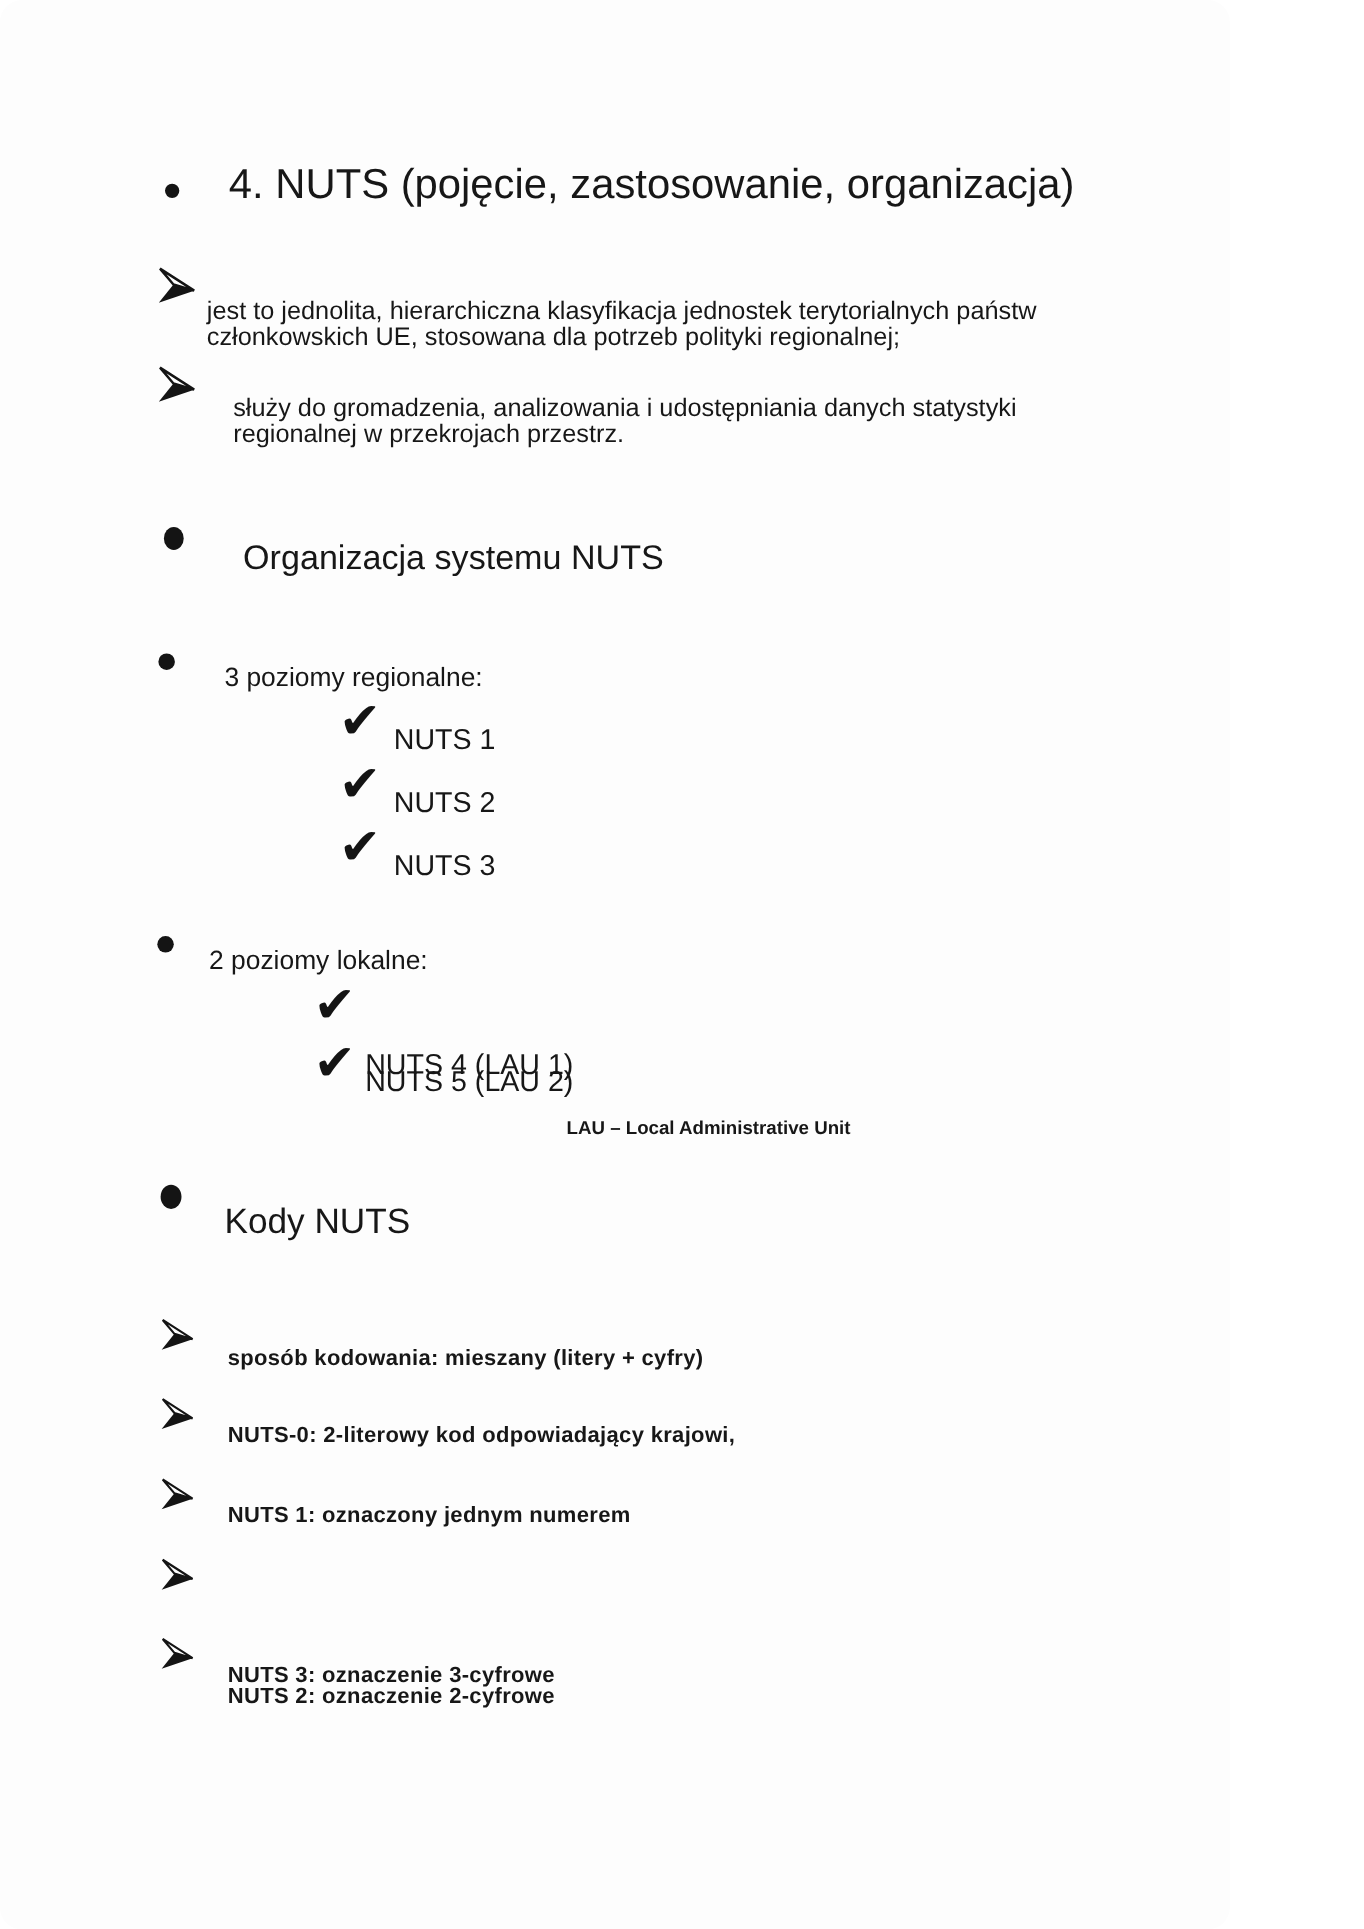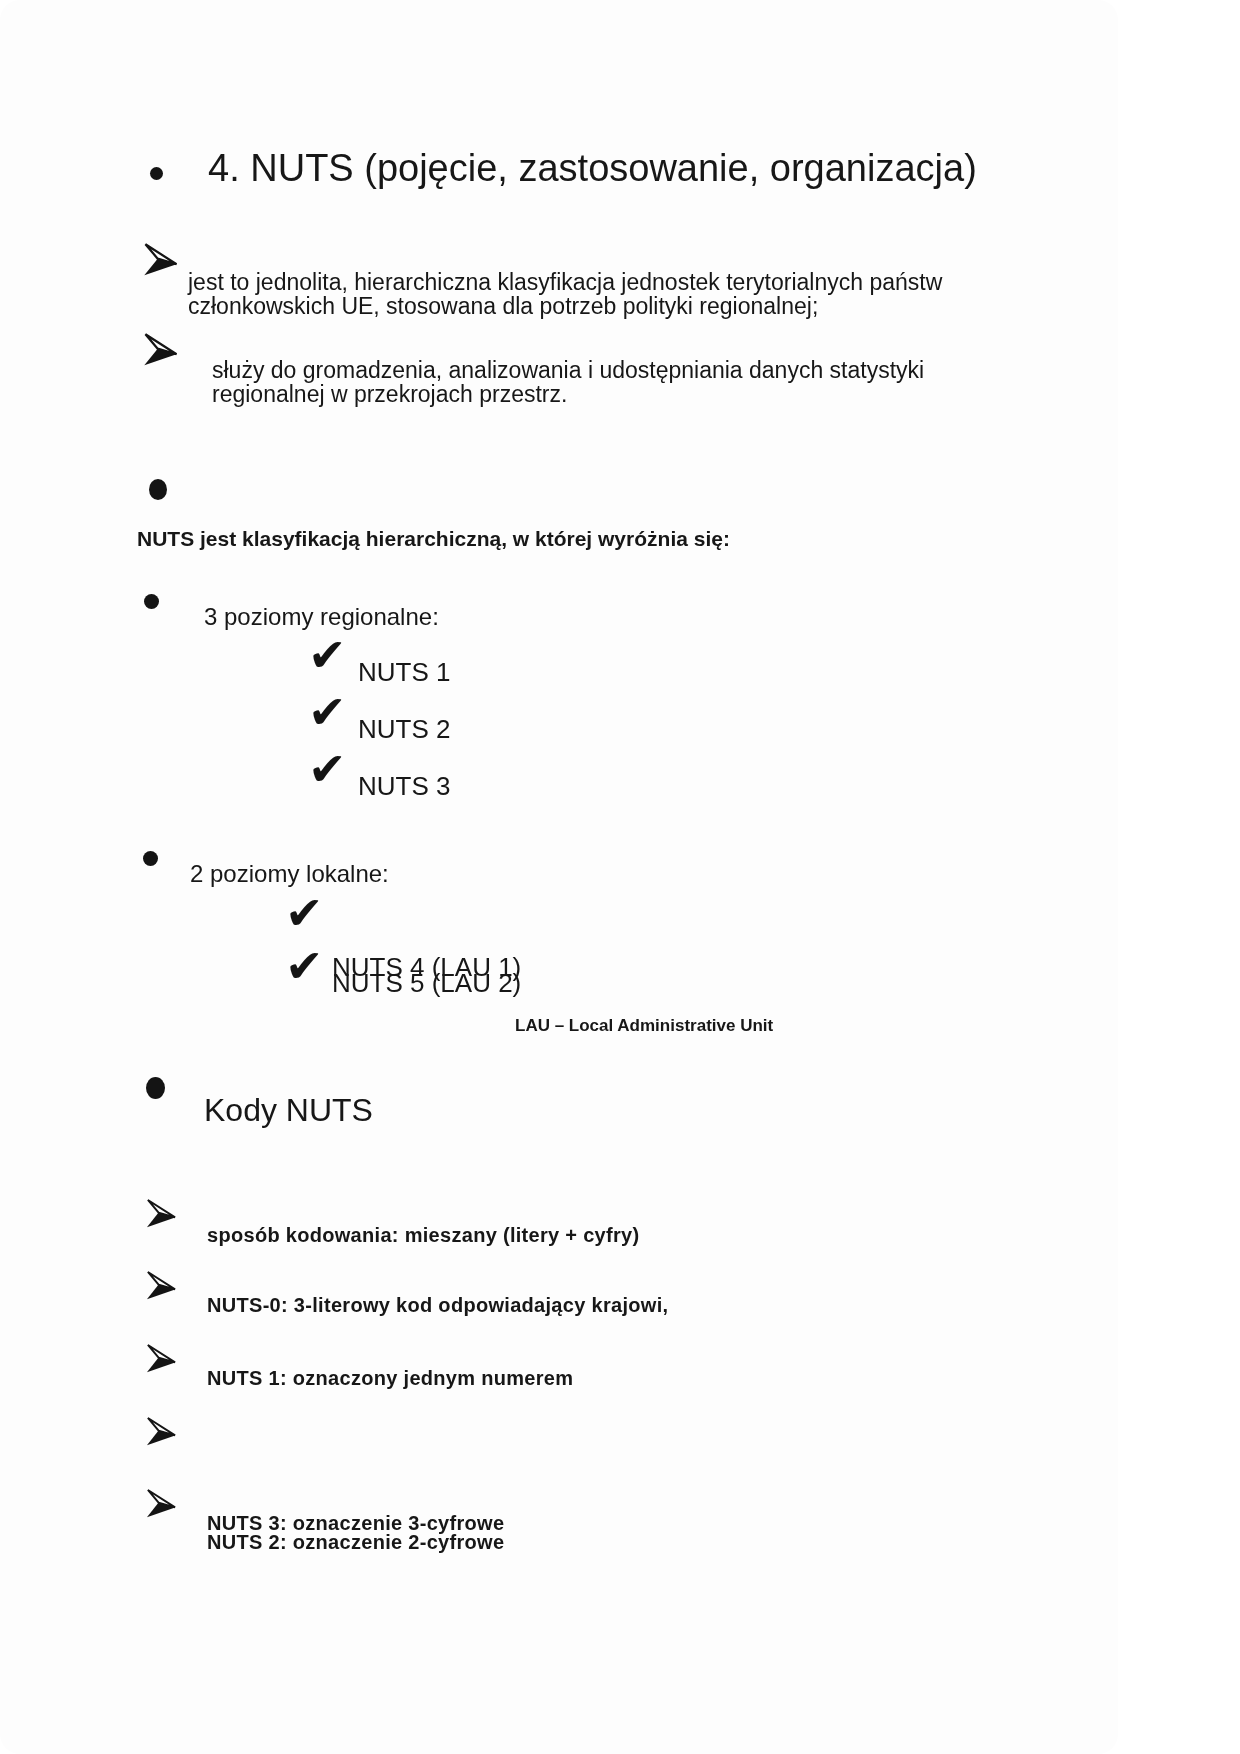--- a/index.html
+++ b/index.html
@@ -48,6 +48,7 @@
 regionalnej w przekrojach przestrz.</p>
 
   <span class="abs dot" style="left:149px;top:479px;width:18px;height:21px;"></span>
+  <h2 class="abs section-heading" style="left:221px;top:489px;">Organizacja systemu NUTS</h2>
   <p class="abs sub-bold" style="left:137px;top:527px;">NUTS jest klasyfikacją hierarchiczną, w której wyróżnia się:</p>
 
   <span class="abs dot" style="left:144px;top:594px;width:15px;height:15px;"></span>

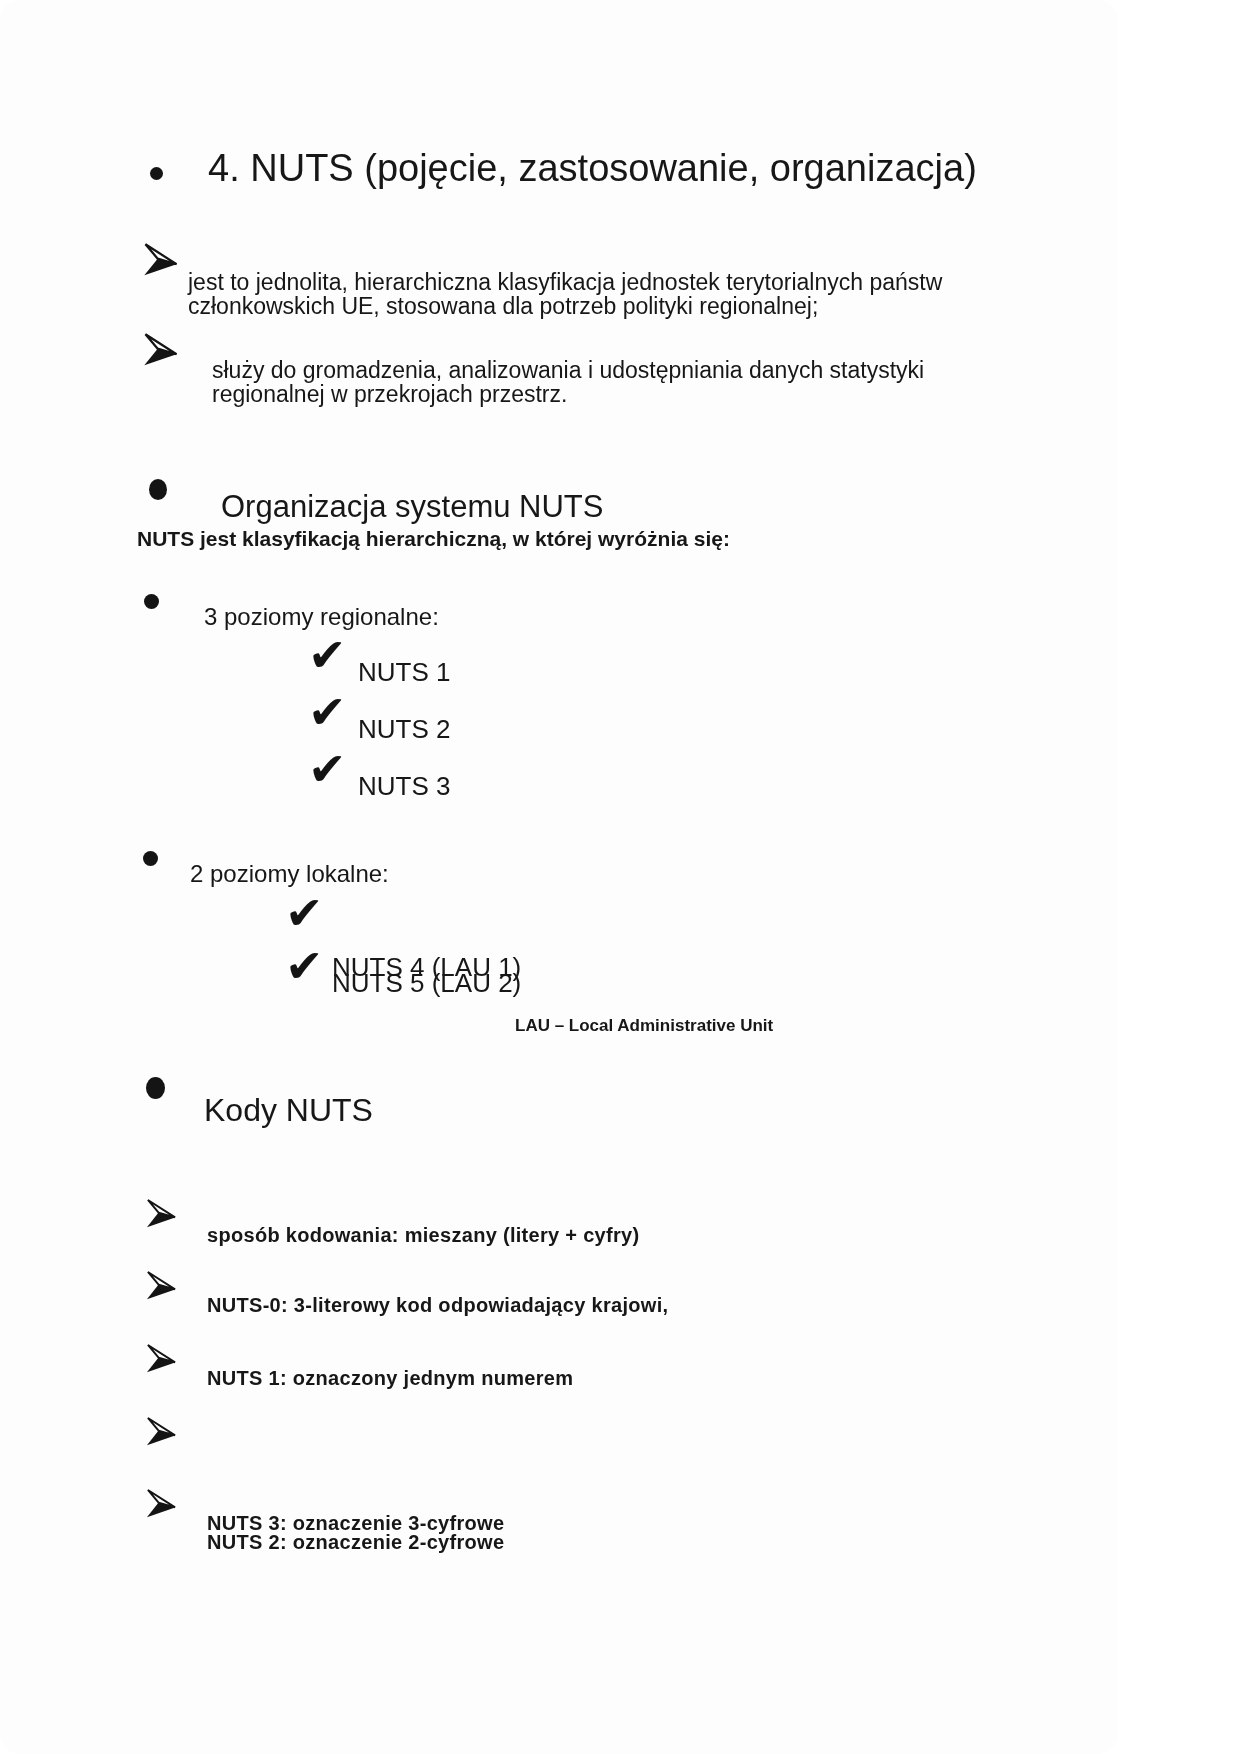--- a/index.html
+++ b/index.html
@@ -49,7 +49,6 @@
 
   <span class="abs dot" style="left:149px;top:479px;width:18px;height:21px;"></span>
   <h2 class="abs section-heading" style="left:221px;top:489px;">Organizacja systemu NUTS</h2>
-  <p class="abs sub-bold" style="left:137px;top:527px;">NUTS jest klasyfikacją hierarchiczną, w której wyróżnia się:</p>
 
   <span class="abs dot" style="left:144px;top:594px;width:15px;height:15px;"></span>
   <p class="abs group-label" style="left:204px;top:603px;">3 poziomy regionalne:</p>

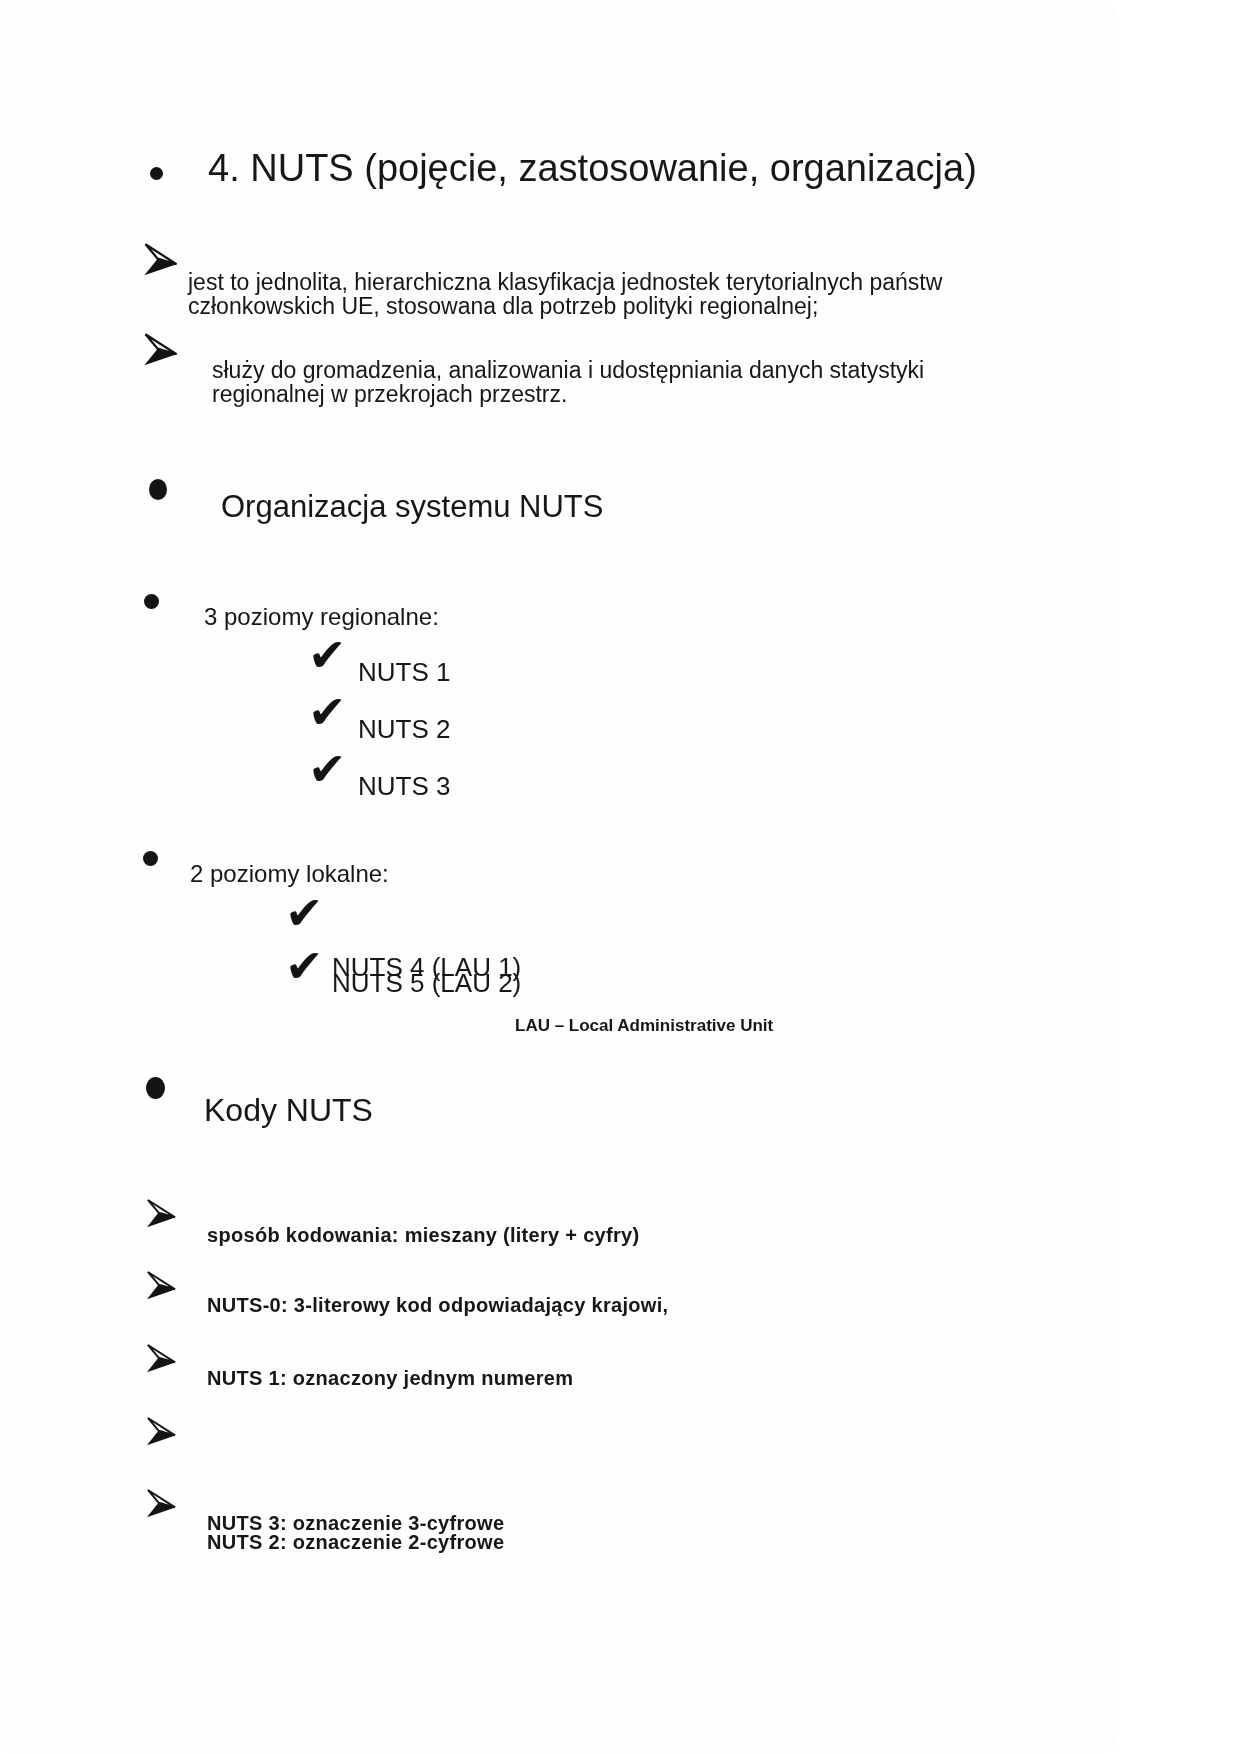--- a/index.html
+++ b/index.html
@@ -86,7 +86,7 @@
     <polygon points="3,2 31,20 14,15" fill="#fdfdfd" stroke="#141414" stroke-width="2"></polygon>
     <polygon points="14,15 31,20 2,30" fill="#141414"></polygon>
   </svg>
-  <span class="abs code-text" style="left:207px;top:1294px;">NUTS-0: 3-literowy kod odpowiadający krajowi,</span>
+  <span class="abs code-text" style="left:207px;top:1294px;">NUTS-0: 2-literowy kod odpowiadający krajowi,</span>
 
   <svg class="abs arrow" style="left:145px;top:1343px;" width="33" height="35" viewBox="0 0 34 36">
     <polygon points="3,2 31,20 14,15" fill="#fdfdfd" stroke="#141414" stroke-width="2"></polygon>

